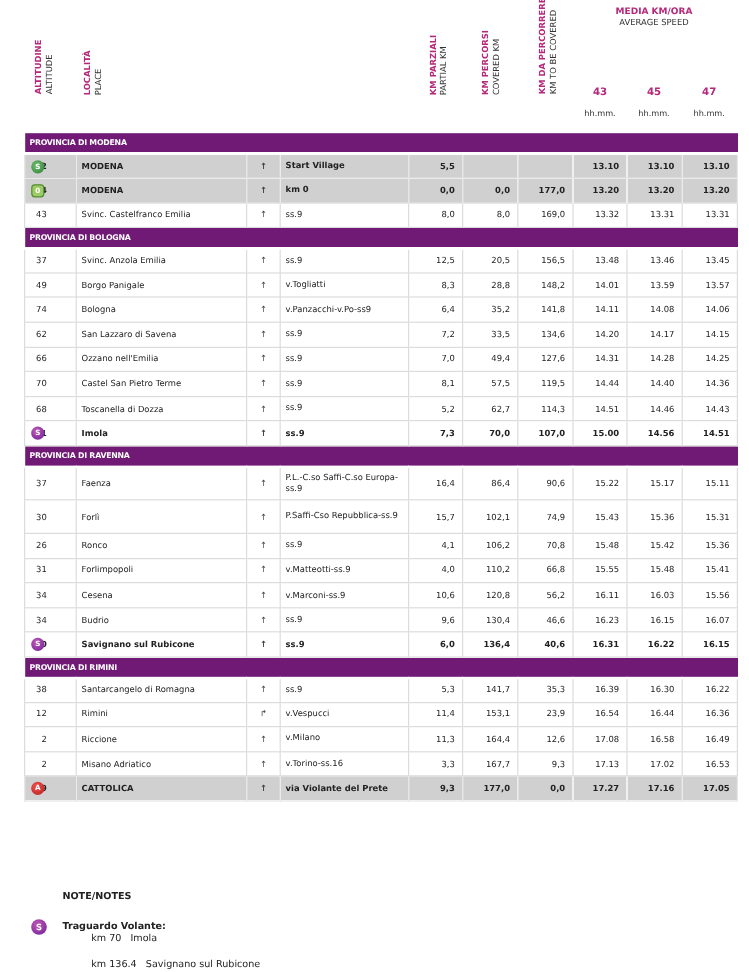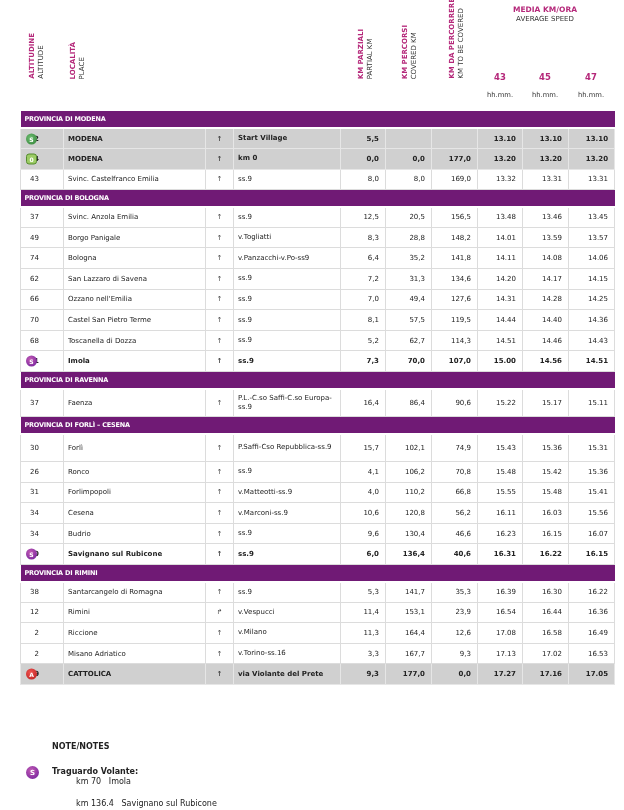--- a/index.html
+++ b/index.html
@@ -180,7 +180,7 @@
         <td class="dir"><span>↑</span></td>
         <td class="road"><span>ss.9</span></td>
         <td class="num"><span>7,2</span></td>
-        <td class="num"><span>31,3</span></td>
+        <td class="num"><span>33,5</span></td>
         <td class="num"><span>134,6</span></td>
         <td class="num"><span>14.20</span></td>
         <td class="num"><span>14.17</span></td>

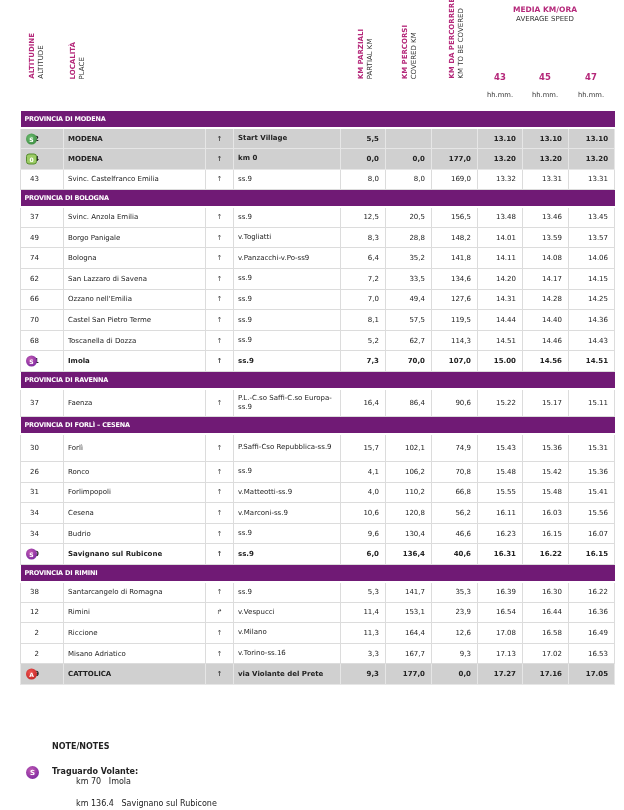--- a/index.html
+++ b/index.html
@@ -249,9 +249,6 @@
         <td class="num"><span>15.17</span></td>
         <td class="num"><span>15.11</span></td>
       </tr>
-      <tr class="prov">
-        <td colspan="10">PROVINCIA DI FORLÌ – CESENA</td>
-      </tr>
       <tr class="tall">
         <td class="alt"><span>30</span></td>
         <td><span>Forlì</span></td>

